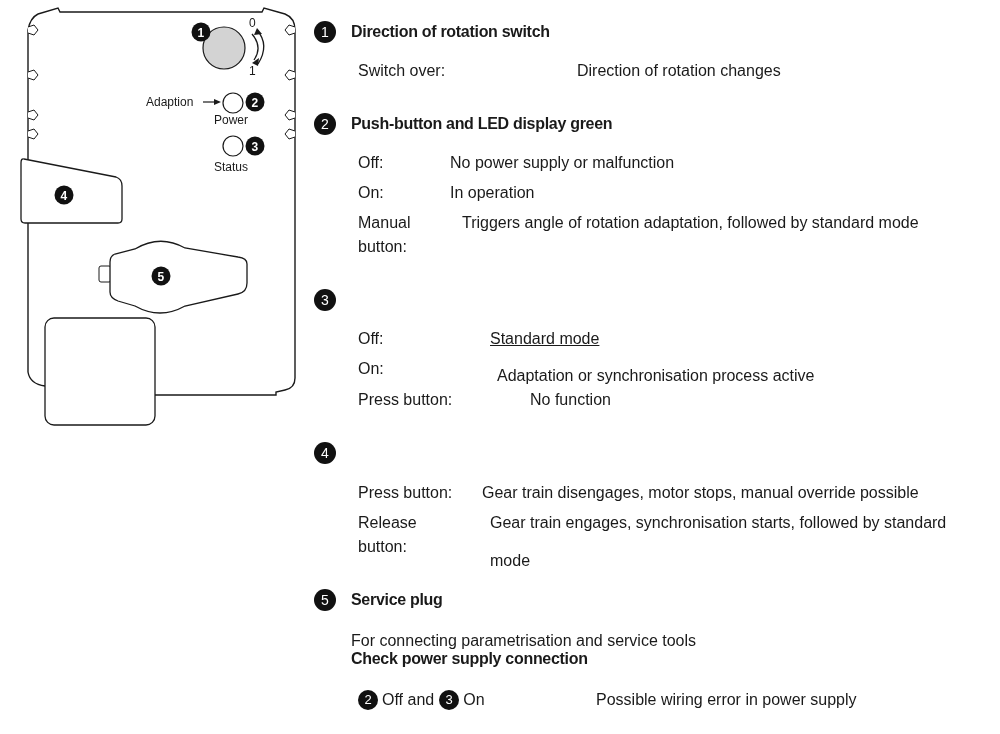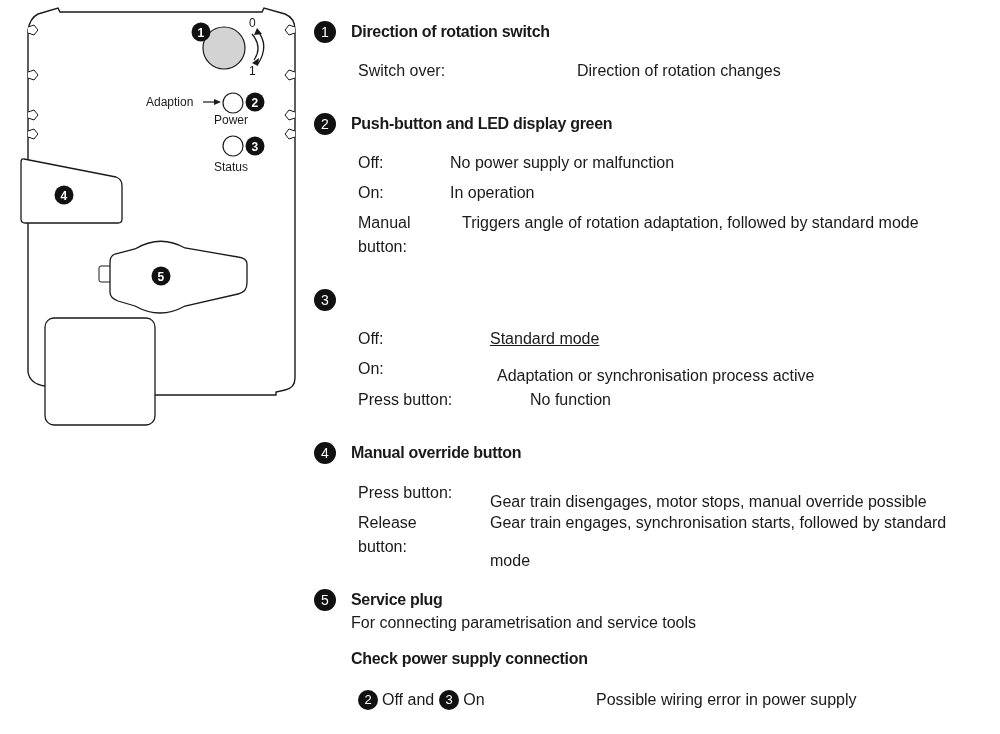--- a/index.html
+++ b/index.html
@@ -134,7 +134,6 @@
   <div class="sec" style="top:441px;">
     <div class="head">
       <span class="num">4</span>
-      <span class="title">Manual override button</span>
     </div>
   </div>
   <div class="row" style="top:481px;">

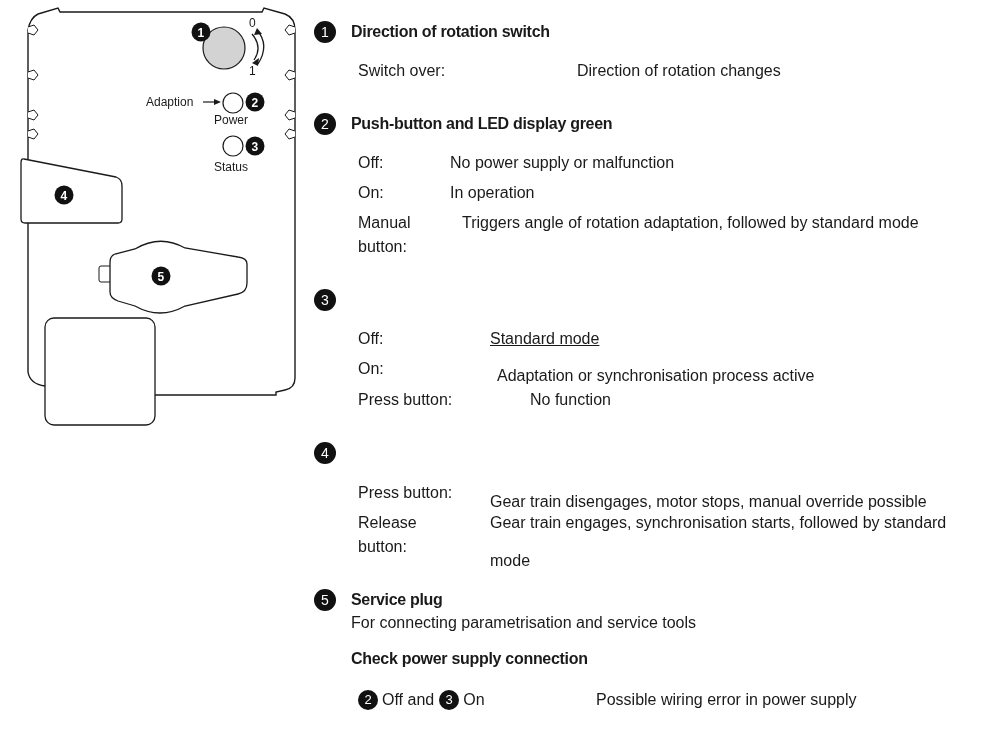--- a/index.html
+++ b/index.html
@@ -138,7 +138,7 @@
   </div>
   <div class="row" style="top:481px;">
     <span class="k" style="width:140px;">Press button:</span>
-    <span class="v" style="left:132px; white-space:nowrap;margin-top:9px;">Gear train disengages, motor stops, manual override possible</span>
+    <span class="v" style="left:124px; white-space:nowrap;">Gear train disengages, motor stops, manual override possible</span>
   </div>
   <div class="row" style="top:511px;">
     <span class="k">Release</span>

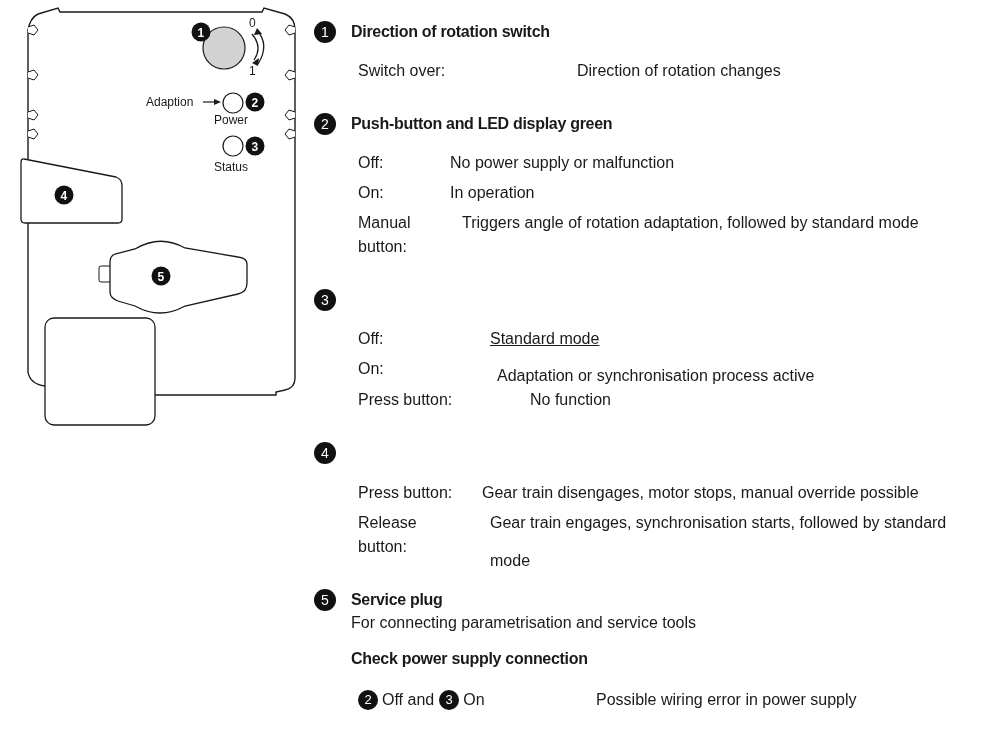--- a/index.html
+++ b/index.html
@@ -153,7 +153,7 @@
       <span class="title">Service plug</span>
     </div>
   </div>
-  <div class="plain" style="top:614px;">For connecting parametrisation and service tools</div>
+  <div class="plain" style="top:632px;">For connecting parametrisation and service tools</div>
   <div class="subhead" style="top:650px;">Check power supply connection</div>
   <div class="row" style="top:688px; left:44px;">
     <span style="position:absolute; left:0; top:0; display:flex; align-items:center; white-space:nowrap; height:24px;">

